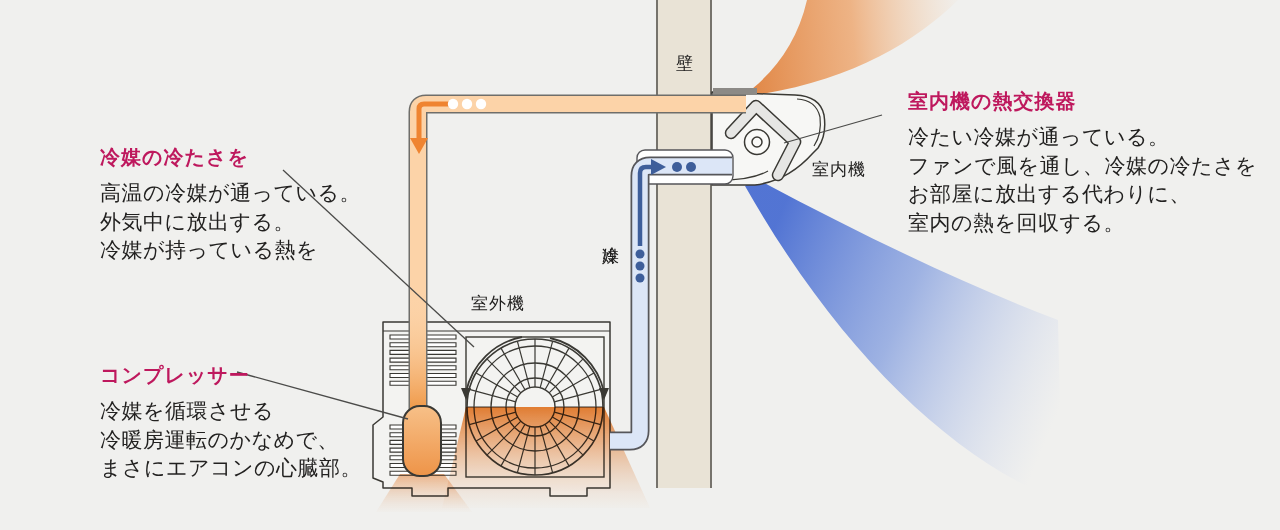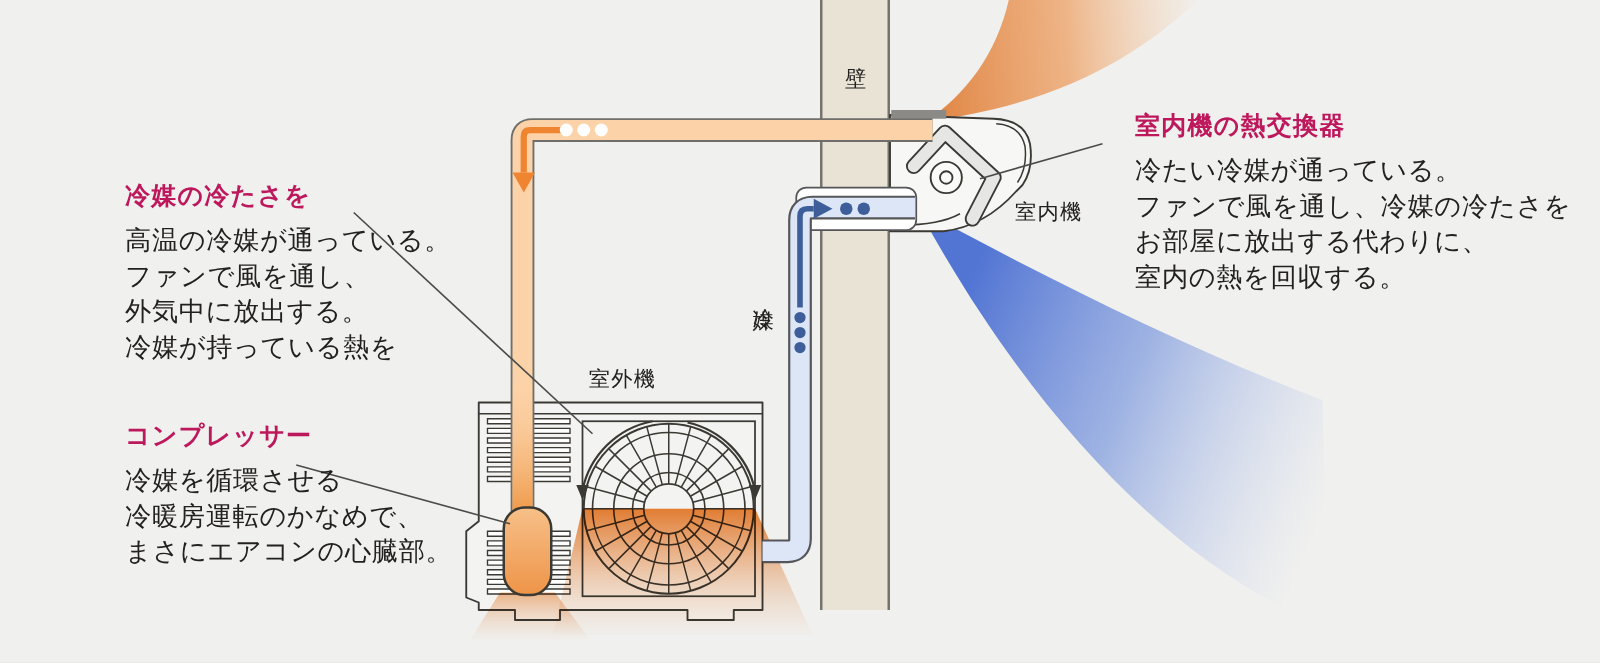--- a/index.html
+++ b/index.html
@@ -140,7 +140,6 @@
   <div class="callout" style="left:100px;top:144px;">
     <h3>冷媒の冷たさを</h3>
     <div class="line">高温の冷媒が通っている。</div>
-    <div class="line">ファンで風を通し、</div>
     <div class="line">外気中に放出する。</div>
     <div class="line">冷媒が持っている熱を</div>
   </div>

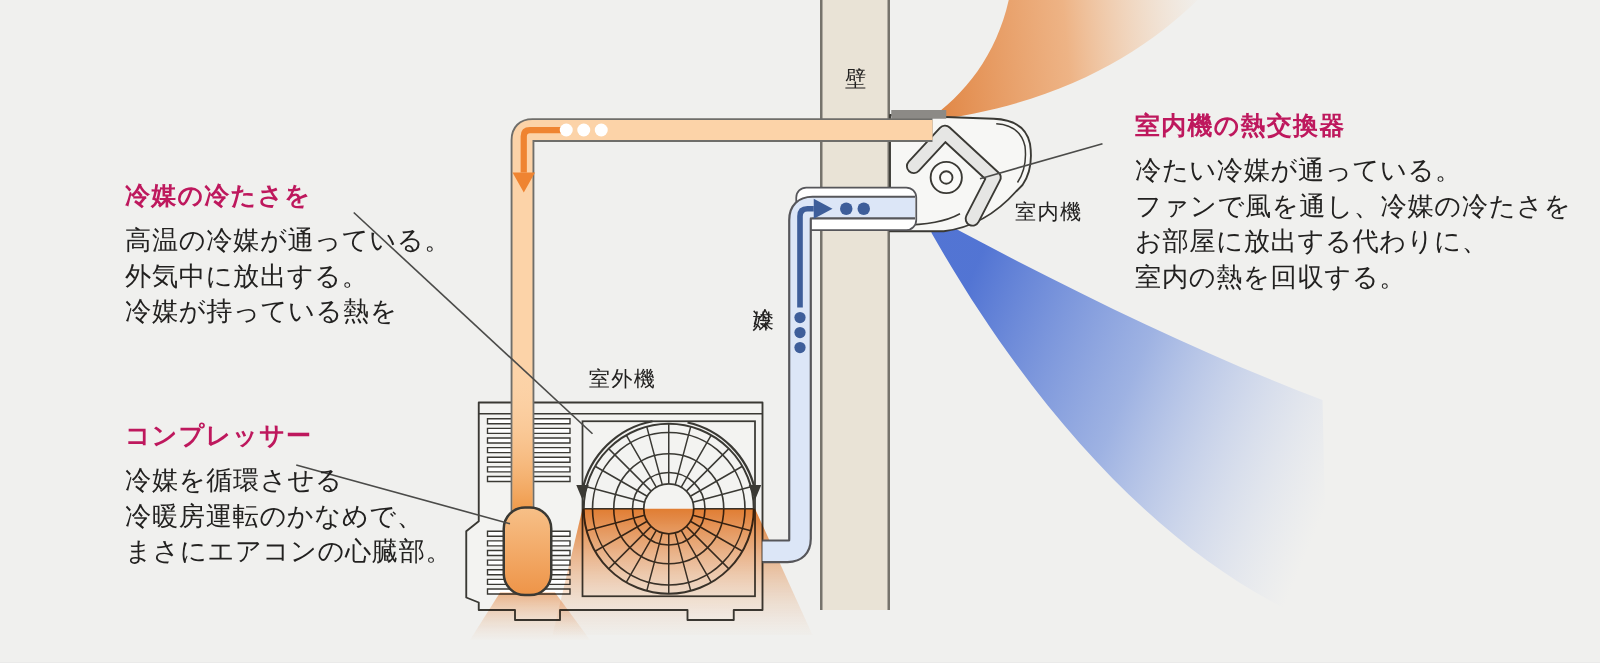--- a/index.html
+++ b/index.html
@@ -144,7 +144,7 @@
     <div class="line">冷媒が持っている熱を</div>
   </div>
 
-  <div class="callout" style="left:100px;top:336px;">
+  <div class="callout" style="left:100px;top:362px;">
     <h3>コンプレッサー</h3>
     <div class="line">冷媒を循環させる</div>
     <div class="line">冷暖房運転のかなめで、</div>

